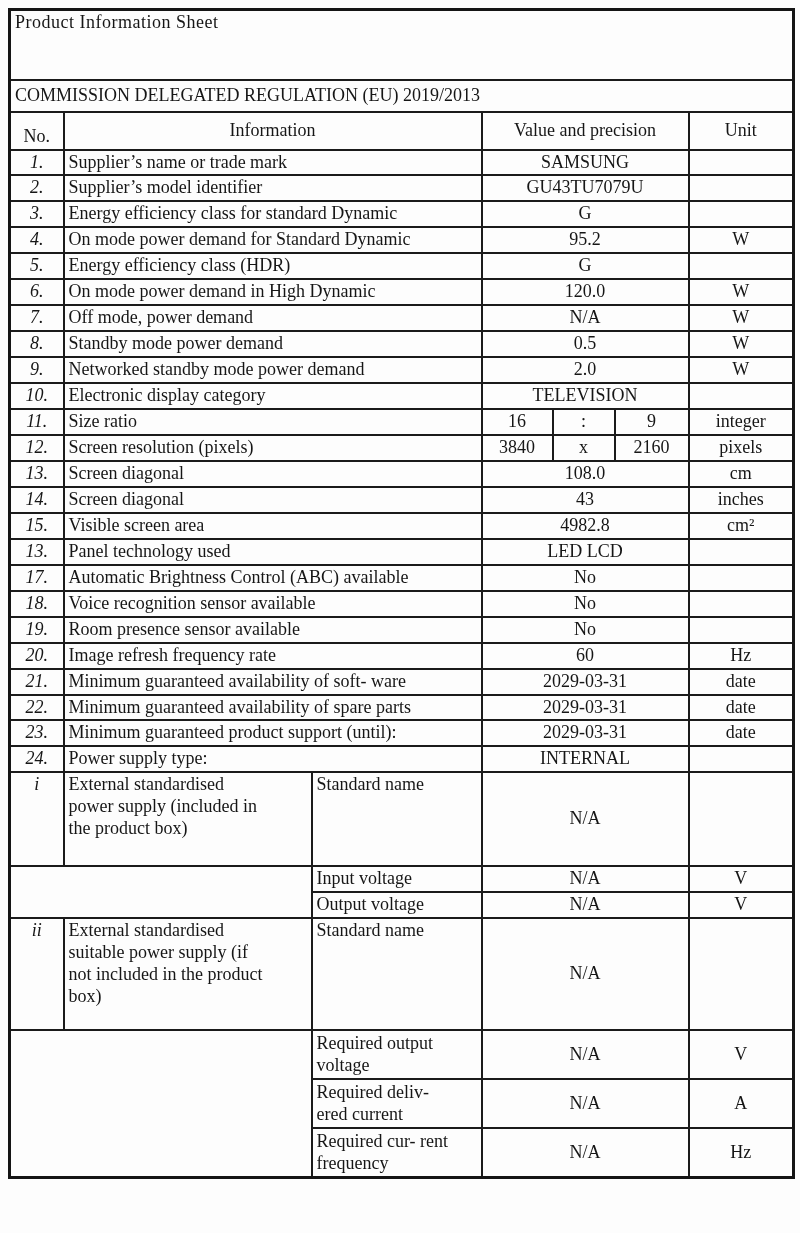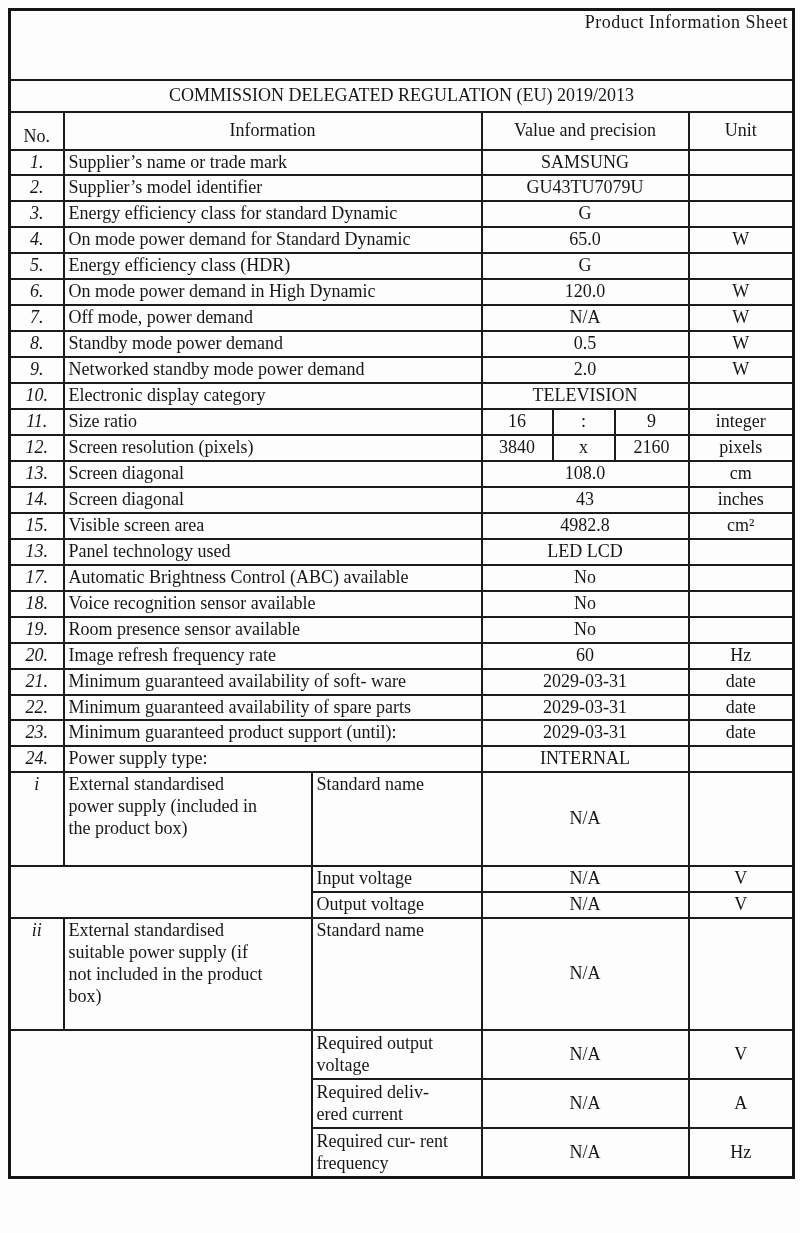--- a/index.html
+++ b/index.html
@@ -35,7 +35,7 @@
   
   td.title-cell {
     height: 70px;
-    text-align: right;
+    text-align: left;
     vertical-align: top;
     font-size: 43px;
     padding-top: 2px;

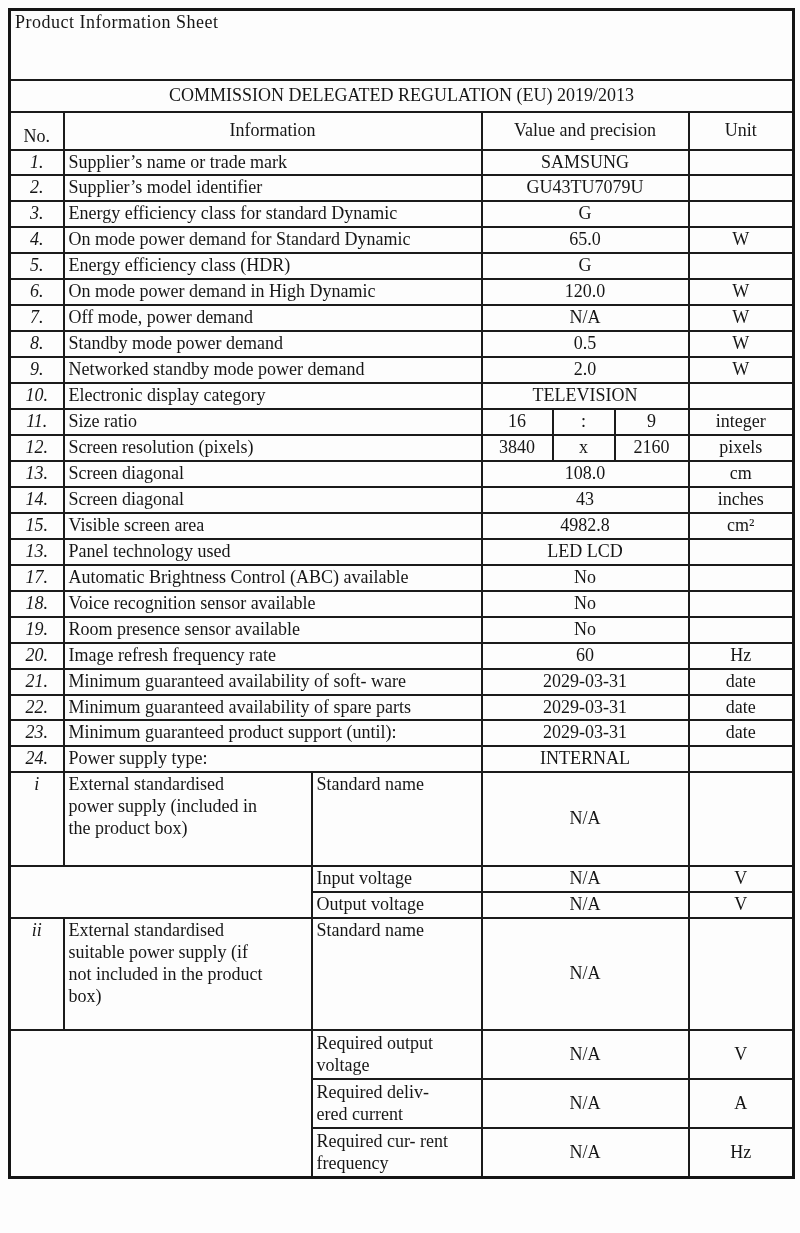--- a/index.html
+++ b/index.html
@@ -43,7 +43,6 @@
   }
   td.subtitle-cell {
     height: 32px;
-    text-align: center;
     vertical-align: middle;
     font-size: 20px;
     margin-top: 48px;

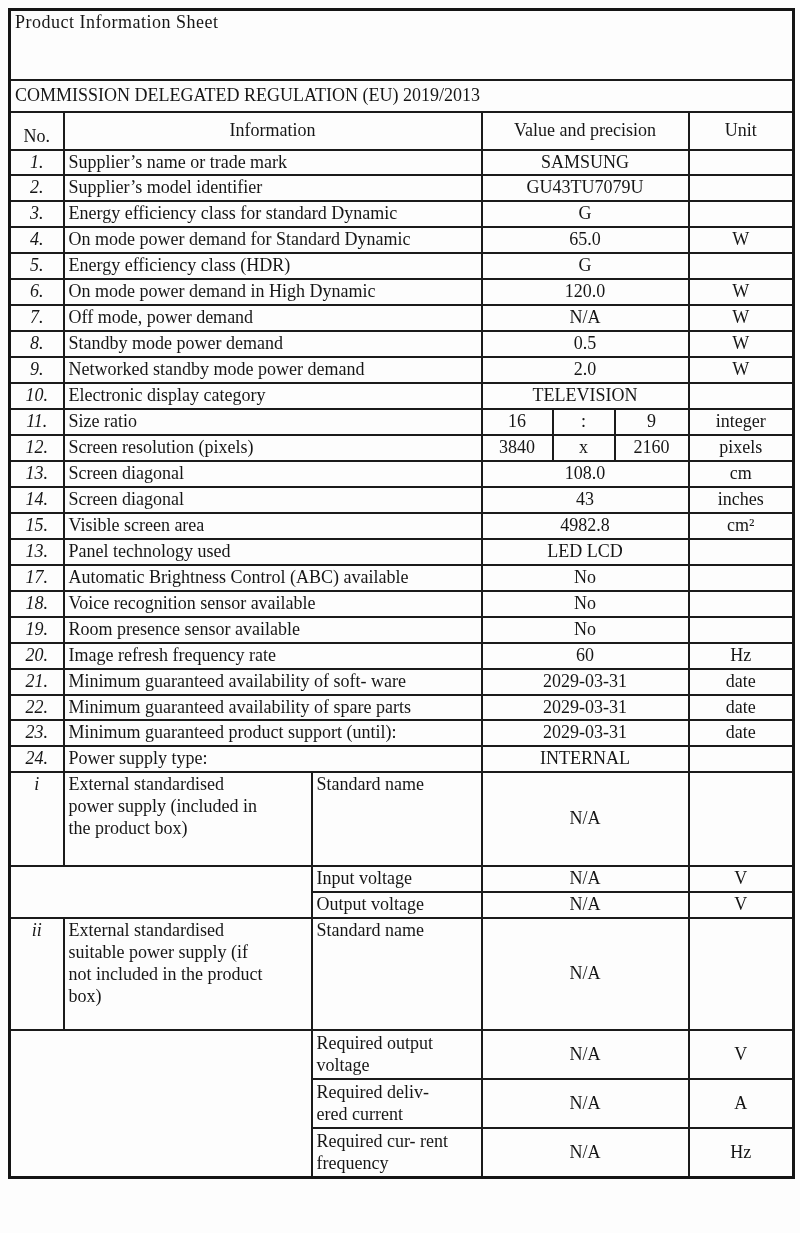--- a/index.html
+++ b/index.html
@@ -150,7 +150,7 @@
         <tr class="data-row">
           <td class="cell-no">4.</td>
           <td class="cell-info" colspan="2">On mode power demand for Standard Dynamic</td>
-          <td class="cell-value" colspan="3">65.0</td>
+          <td class="cell-value" colspan="3">95.2</td>
           <td class="cell-unit">W</td>
         </tr>
         <tr class="data-row">

